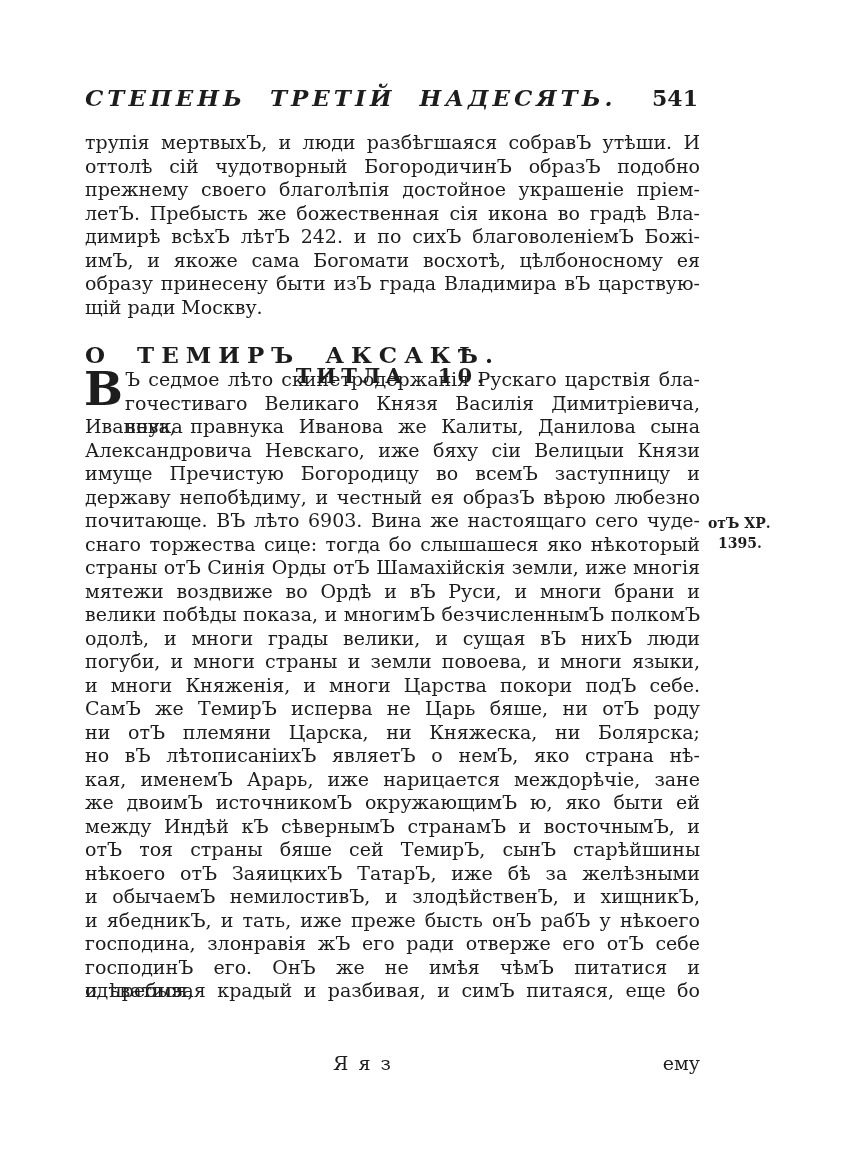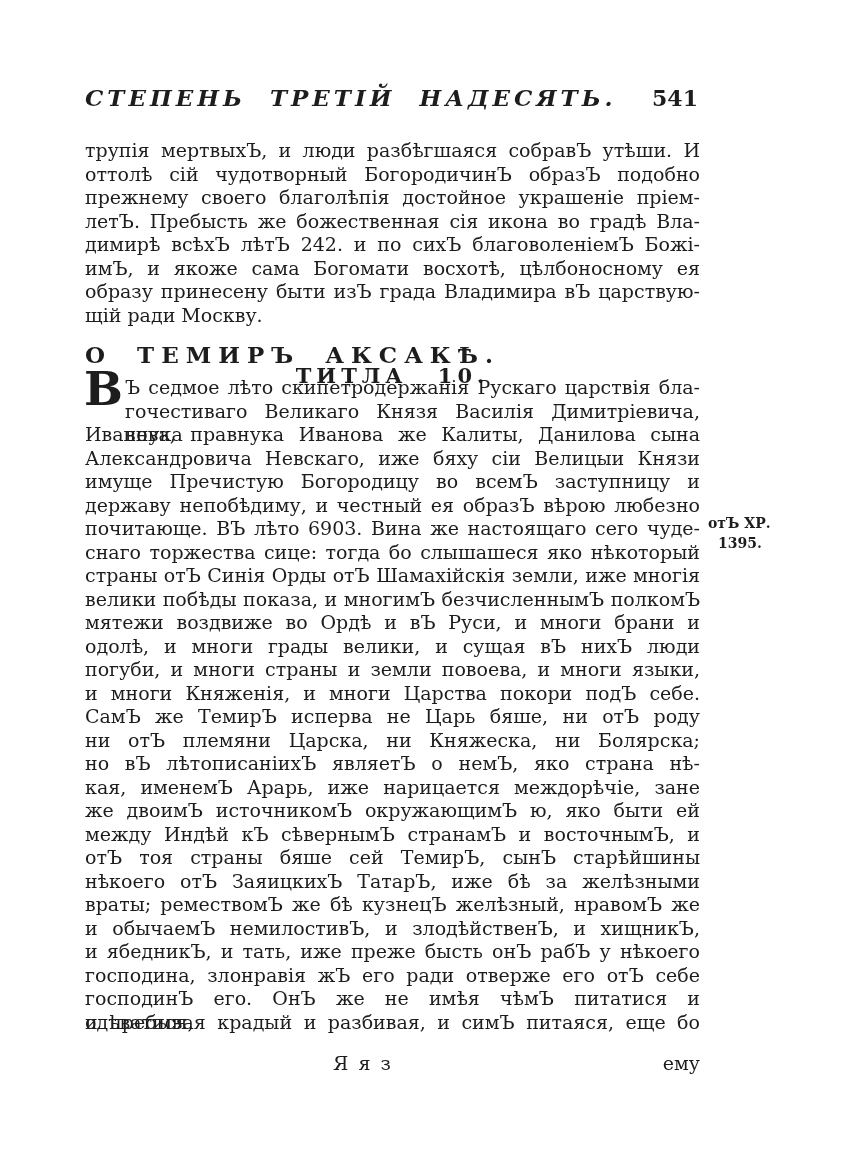--- a/index.html
+++ b/index.html
@@ -35,7 +35,6 @@
     left: 85px; width: 615px;
     font-size: 19px;
     line-height: 23.5px;
-    margin-top: 8px;
   }
   .para1 { top: 131px; }
   .para2 { top: 368px; }

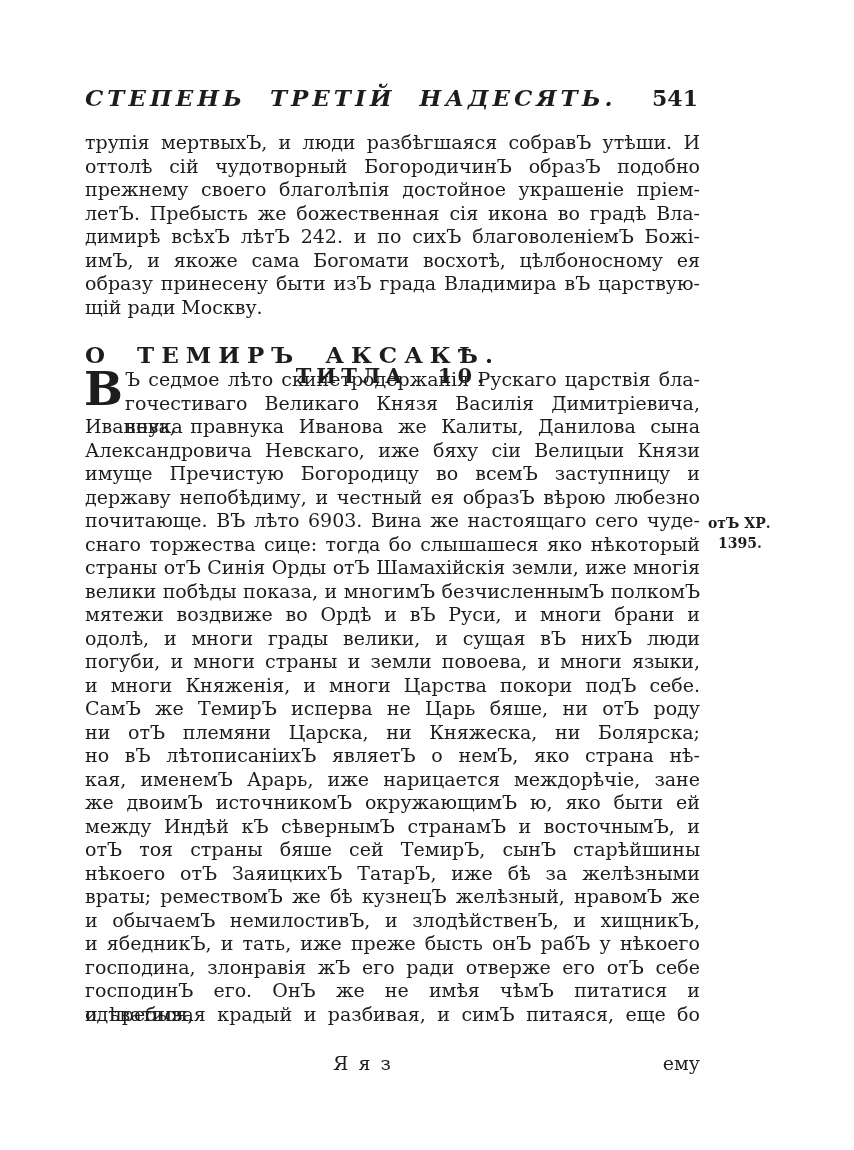--- a/index.html
+++ b/index.html
@@ -130,8 +130,8 @@
       <div class="tline">почитающе. ВЪ лѣто 6903. Вина же настоящаго сего чуде-</div>
       <div class="tline">снаго торжества сице: тогда бо слышашеся яко нѣкоторый</div>
       <div class="tline">страны отЪ Синія Орды отЪ Шамахійскія земли, иже многія</div>
+      <div class="tline">мятежи воздвиже во Ордѣ и вЪ Руси, и многи брани и</div>
       <div class="tline">велики побѣды показа, и многимЪ безчисленнымЪ полкомЪ</div>
-      <div class="tline">мятежи воздвиже во Ордѣ и вЪ Руси, и многи брани и</div>
       <div class="tline">одолѣ, и многи грады велики, и сущая вЪ нихЪ люди</div>
       <div class="tline">погуби, и многи страны и земли повоева, и многи языки,</div>
       <div class="tline">и многи Княженія, и многи Царства покори подЪ себе.</div>

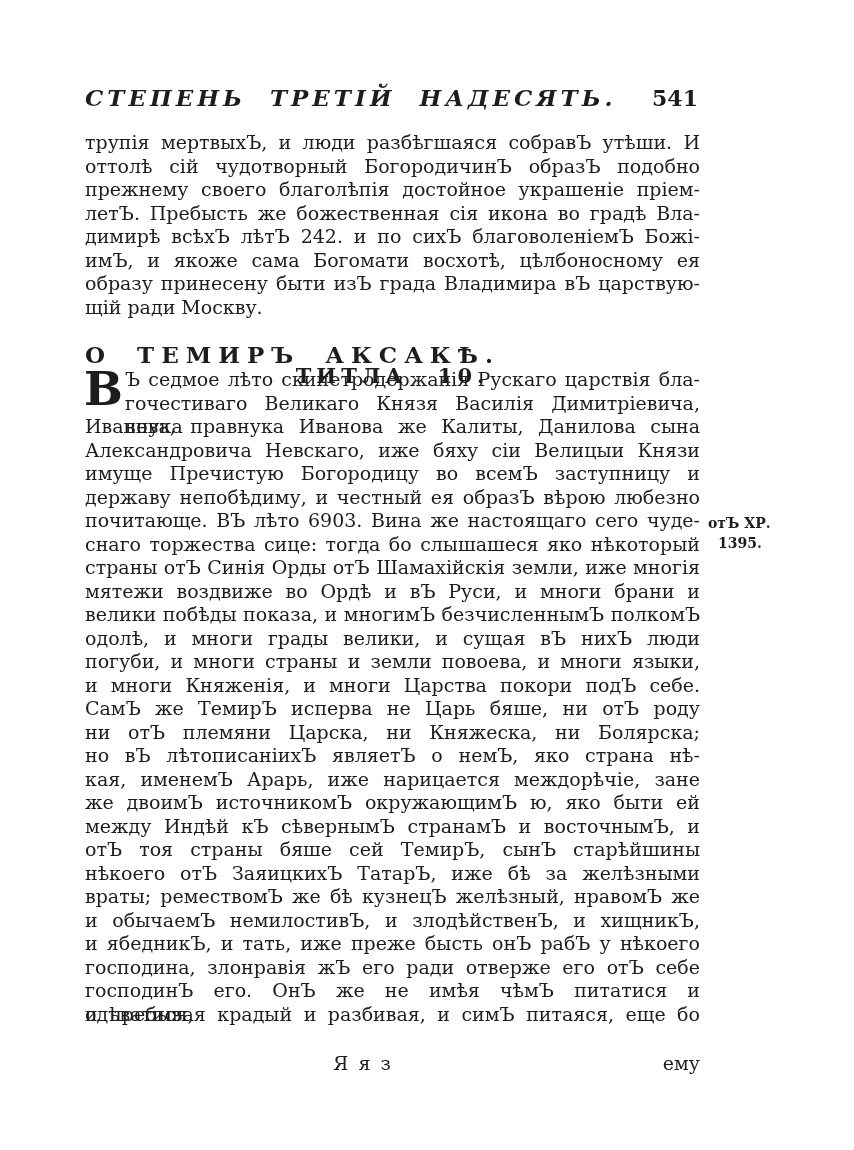--- a/index.html
+++ b/index.html
@@ -143,7 +143,6 @@
       <div class="tline">между Индѣй кЪ сѣвернымЪ странамЪ и восточнымЪ, и</div>
       <div class="tline">отЪ тоя страны бяше сей ТемирЪ, сынЪ старѣйшины</div>
       <div class="tline">нѣкоего отЪ ЗаяицкихЪ ТатарЪ, иже бѣ за желѣзными</div>
-      <div class="tline">враты; ремествомЪ же бѣ кузнецЪ желѣзный, нравомЪ же</div>
       <div class="tline">и обычаемЪ немилостивЪ, и злодѣйственЪ, и хищникЪ,</div>
       <div class="tline">и ябедникЪ, и тать, иже преже бысть онЪ рабЪ у нѣкоего</div>
       <div class="tline">господина, злонравія жЪ его ради отверже его отЪ себе</div>

